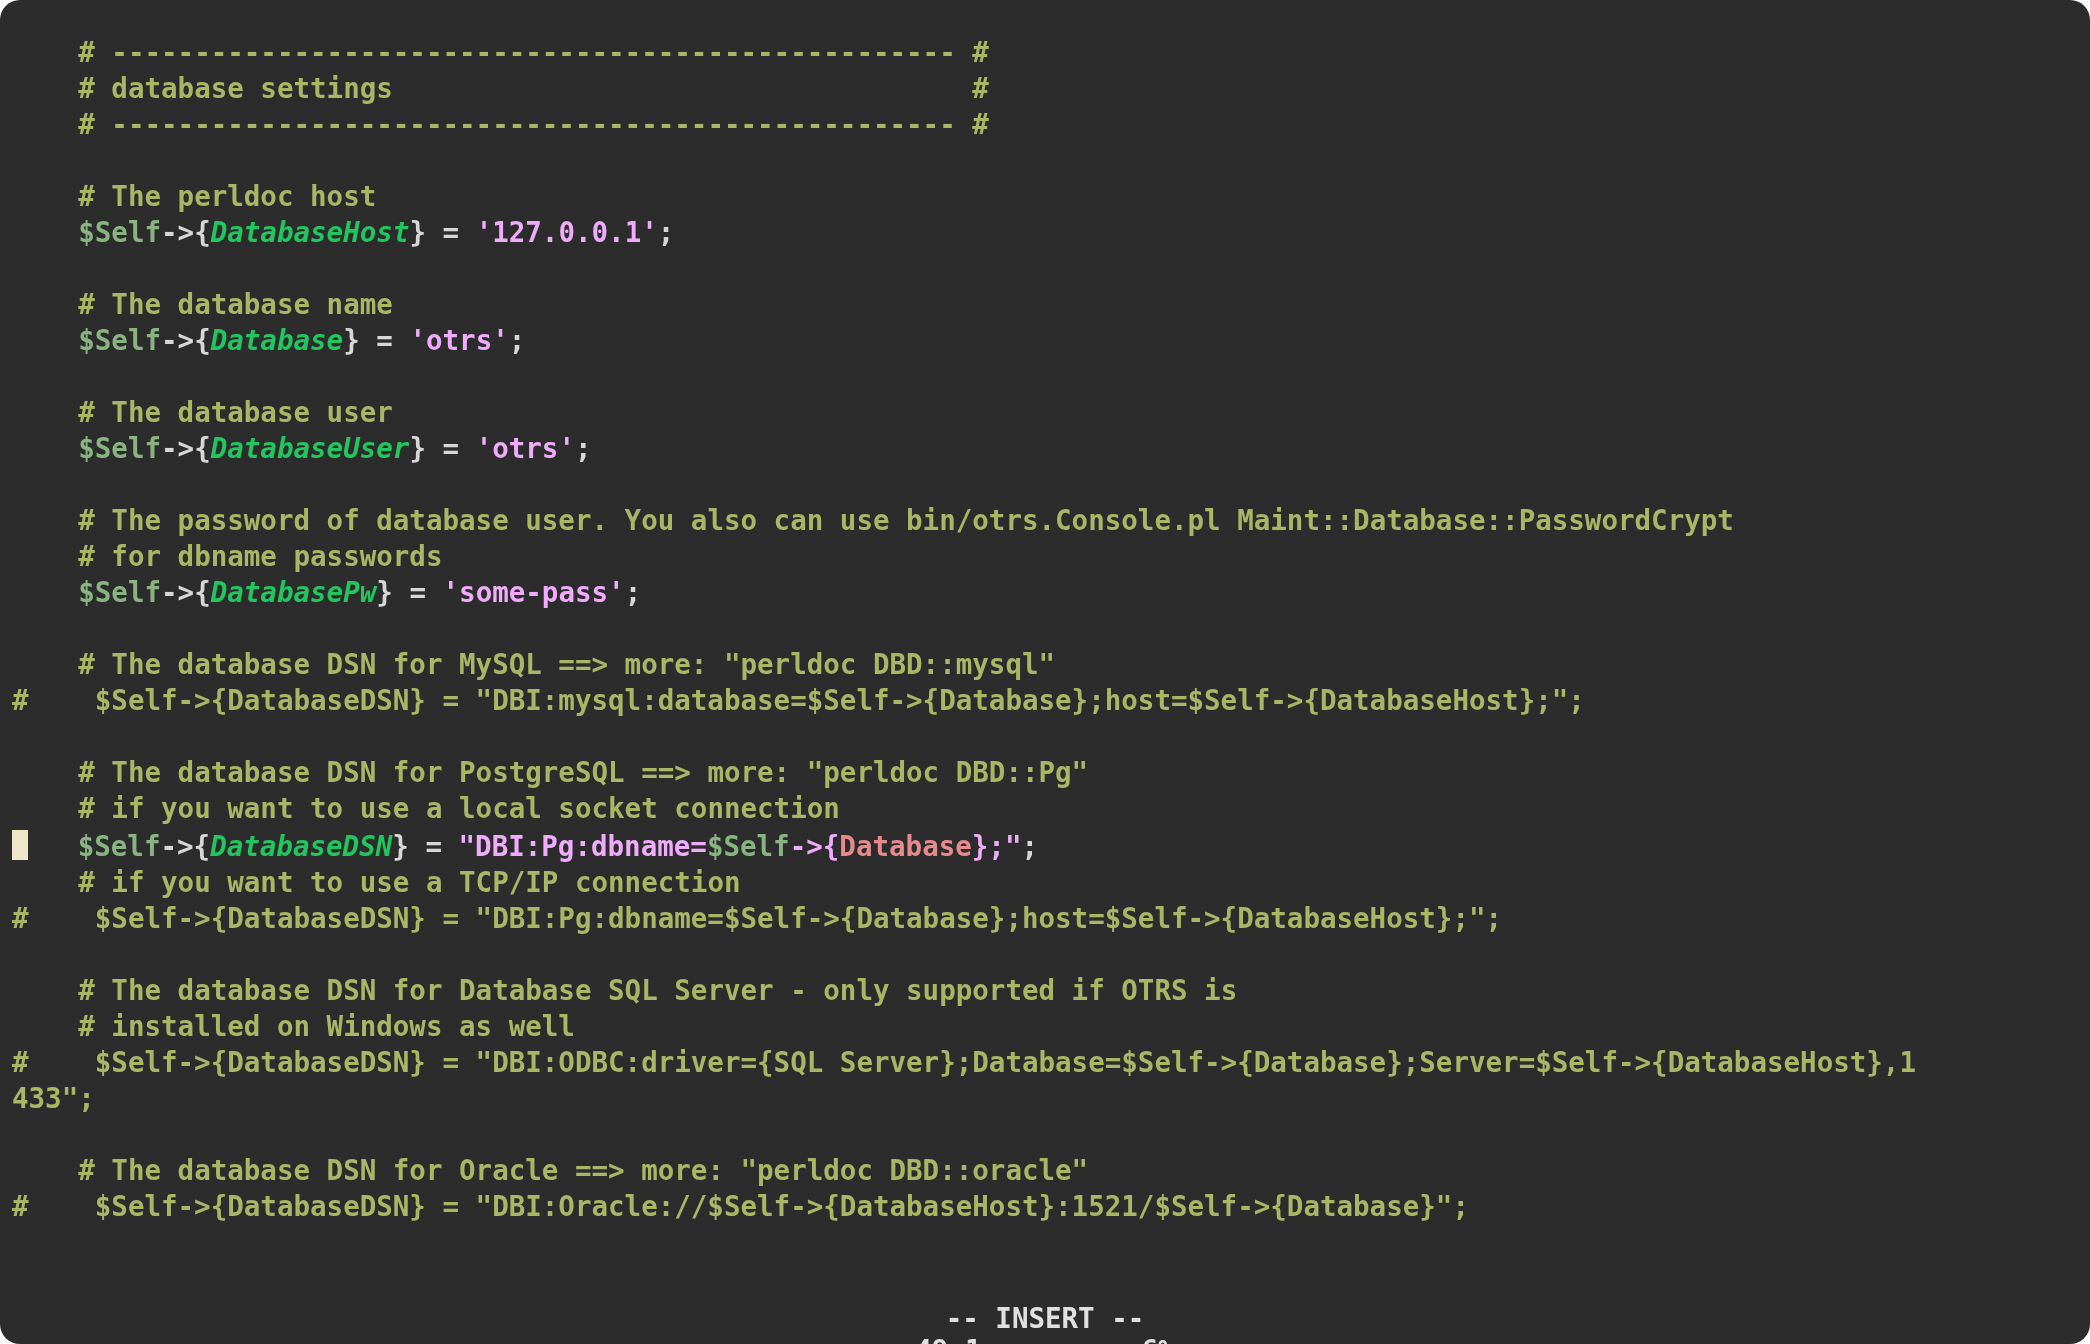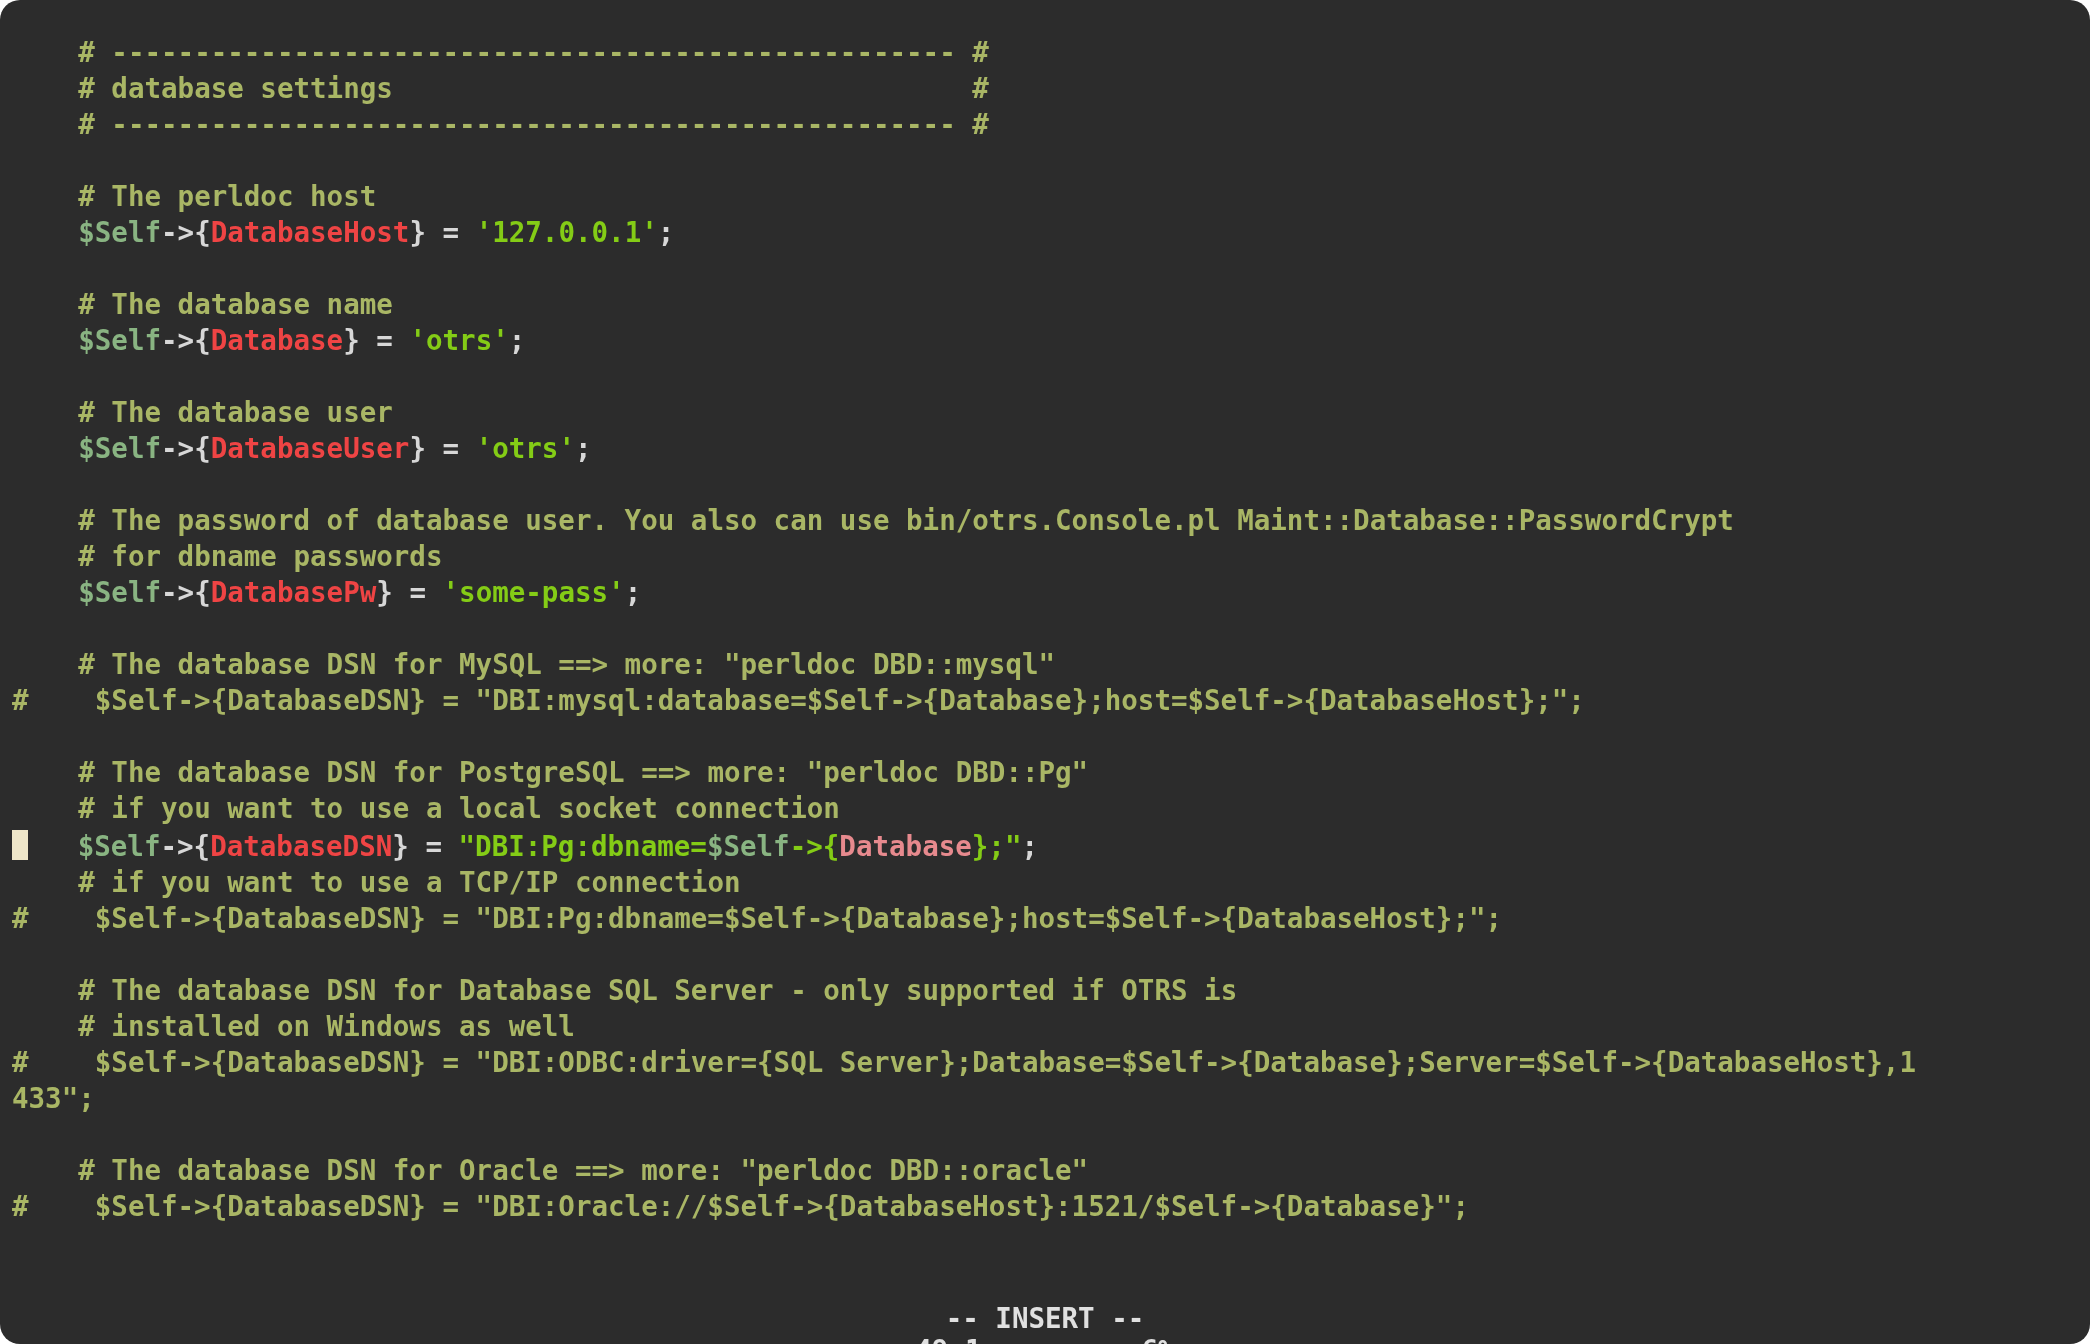--- a/index.html
+++ b/index.html
@@ -63,7 +63,7 @@
   .c-comment { color: #a9b665; }  
   .c-var     { color: #89b482; }  
   .c-punct   { color: #d7d7d7; }  
-  .c-key     { color: #ef4444; }  
+  .c-key     { color: #22c55e; font-style: italic; }  
   .c-string  { color: #84cc16; }  
   .c-interp  { color: #89b482; }  
   .c-interp-key { color: #e78a8e; } 

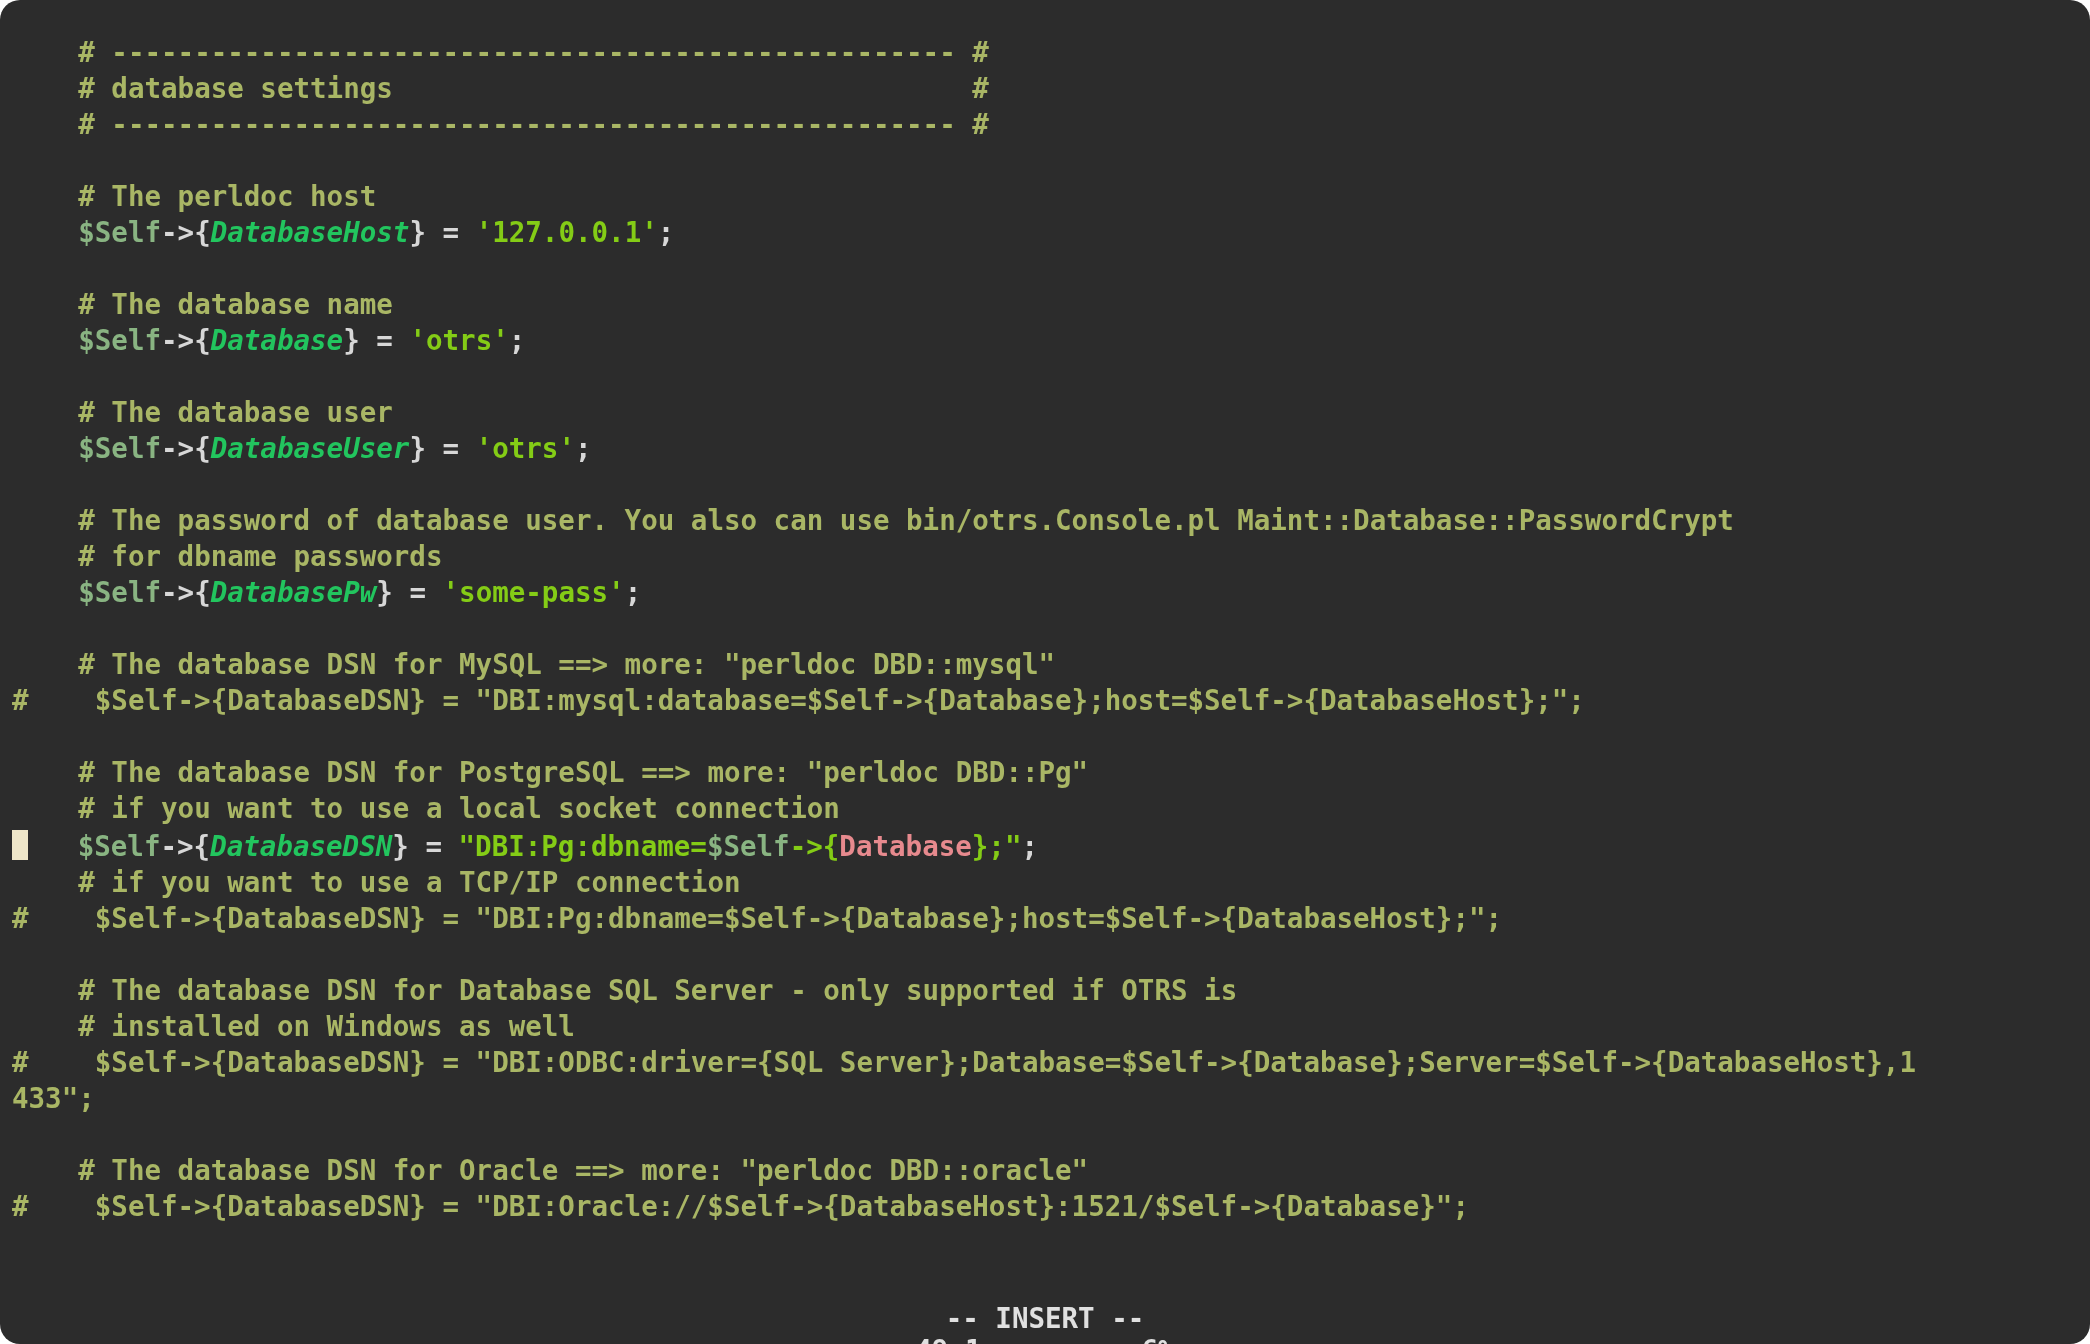--- a/index.html
+++ b/index.html
@@ -64,7 +64,7 @@
   .c-var     { color: #89b482; }  
   .c-punct   { color: #d7d7d7; }  
   .c-key     { color: #22c55e; font-style: italic; }  
-  .c-string  { color: #84cc16; }  
+  .c-string  { color: #f0abfc; }  
   .c-interp  { color: #89b482; }  
   .c-interp-key { color: #e78a8e; } 
 

